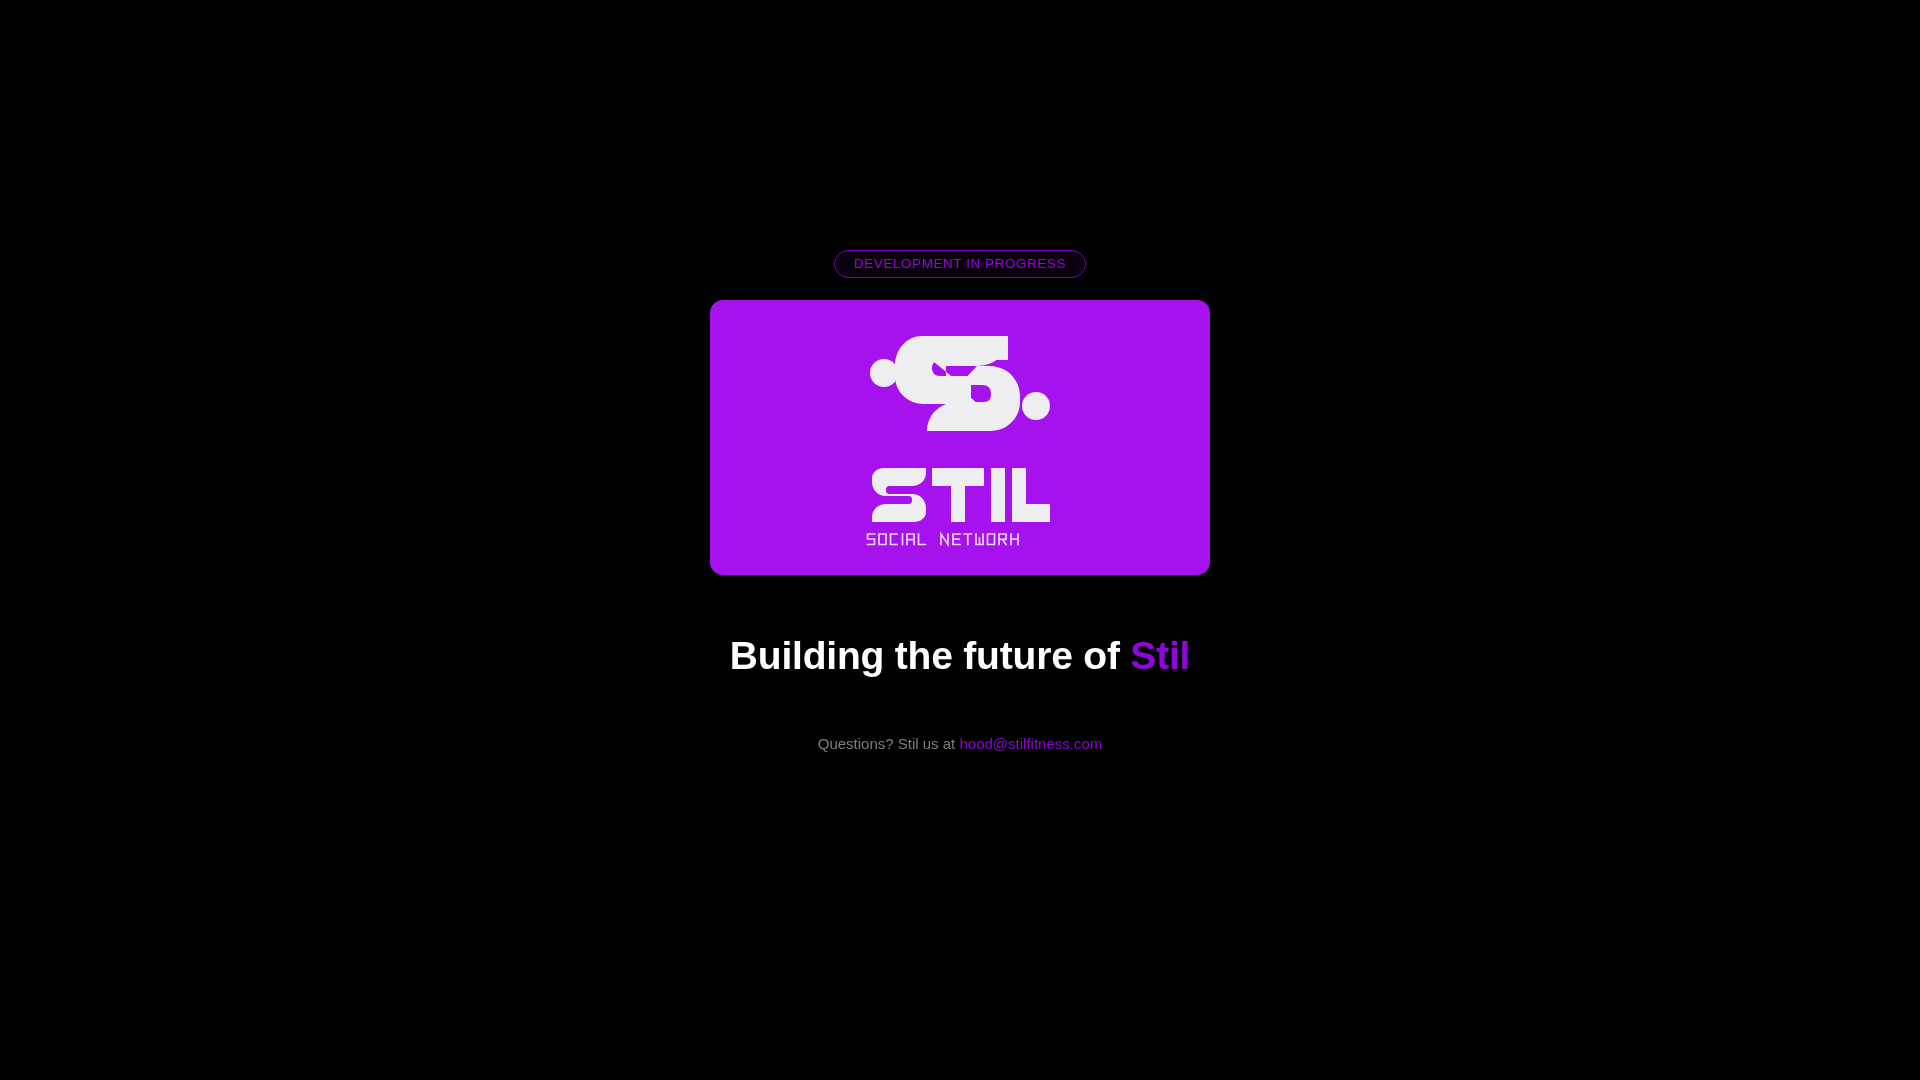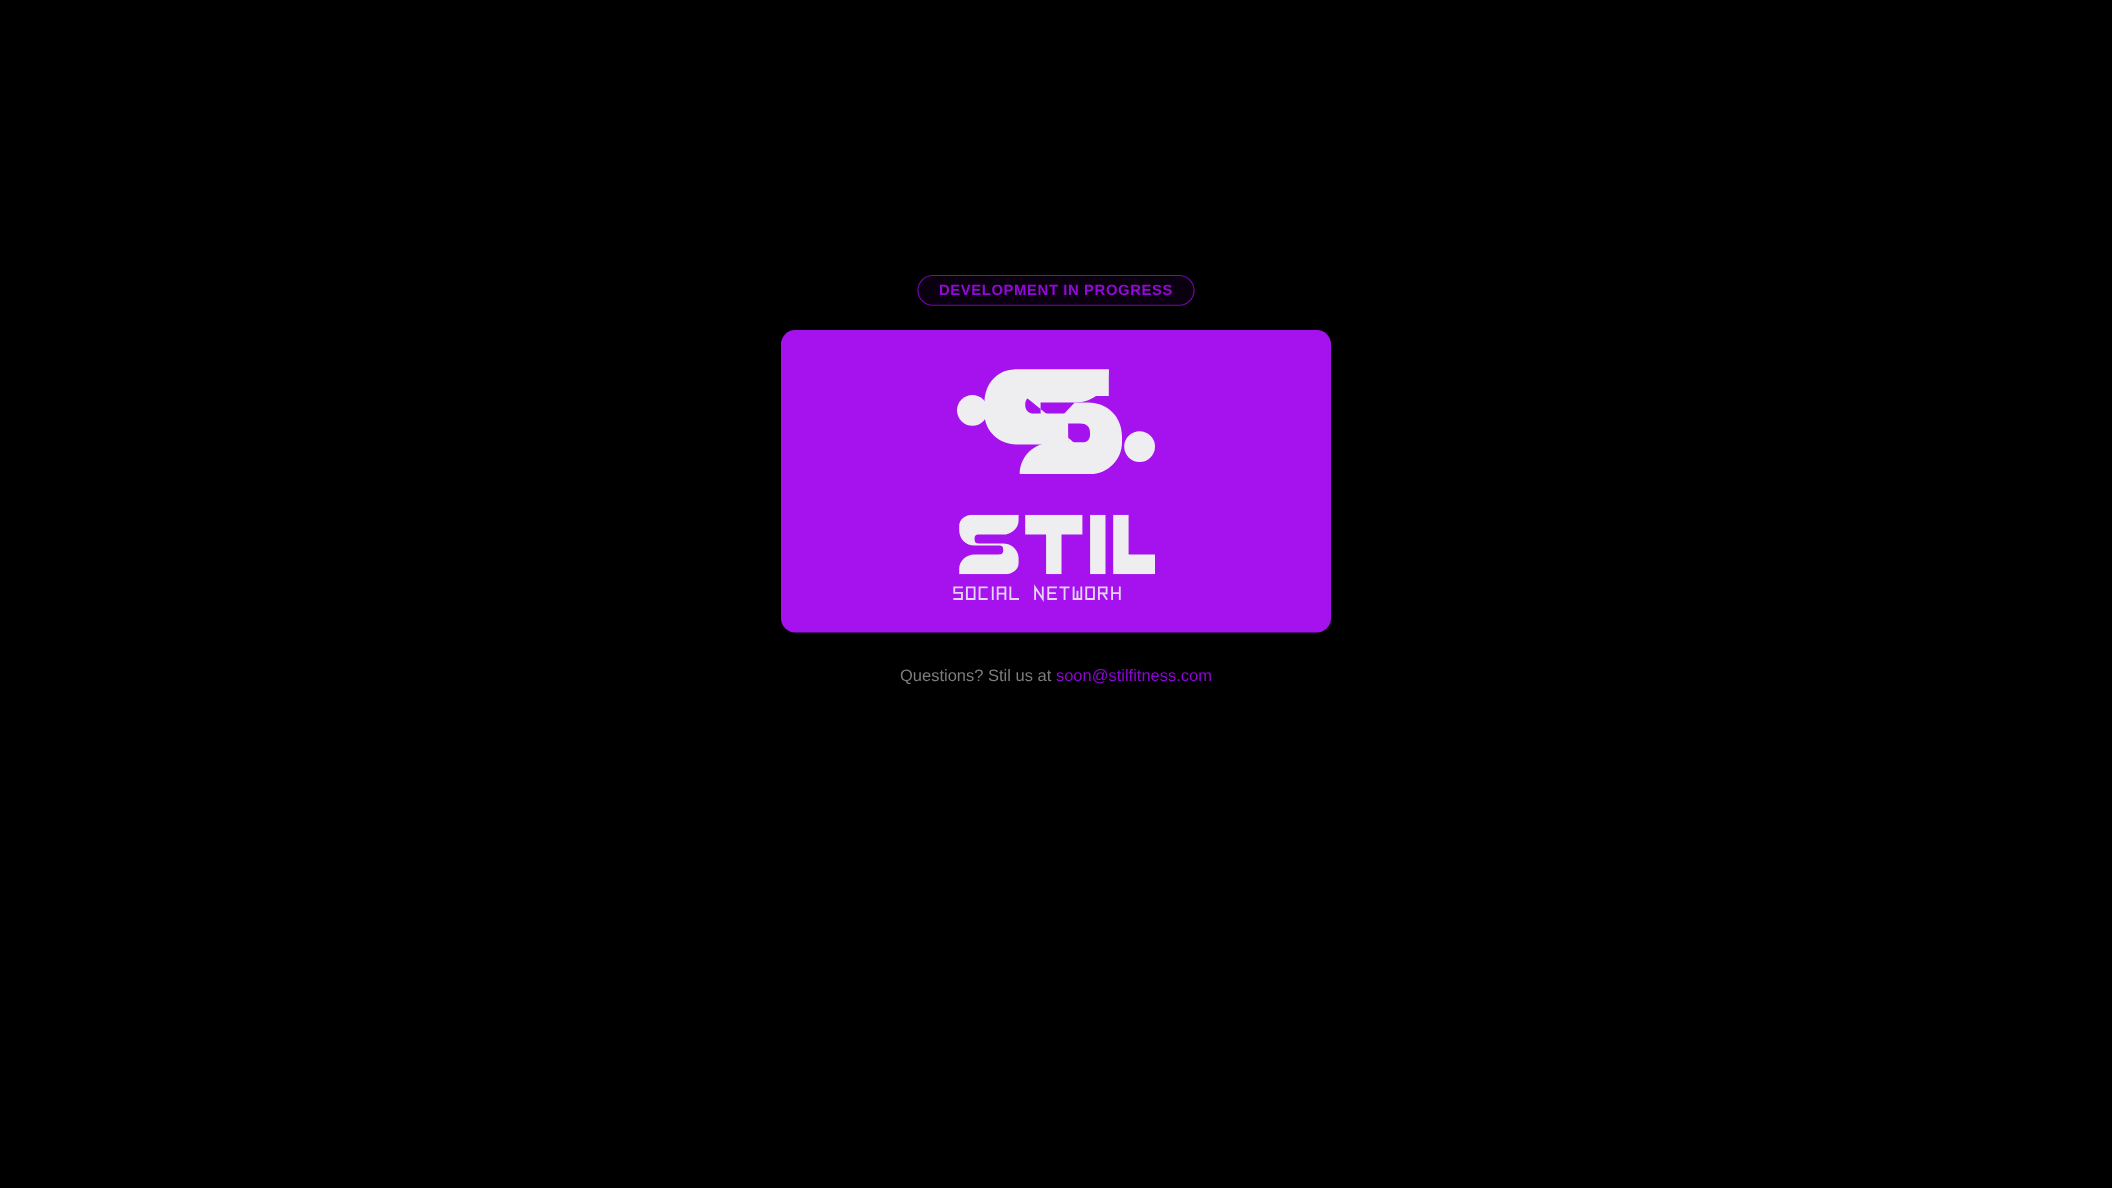--- a/index.html
+++ b/index.html
@@ -36,7 +36,7 @@
     background: #0b0010;
     color: #9408d9;
     font-size: 13.5px;
-    font-weight: bold;
+    font-weight: normal;
     letter-spacing: 0.55px;
     line-height: 26px;
     white-space: nowrap;

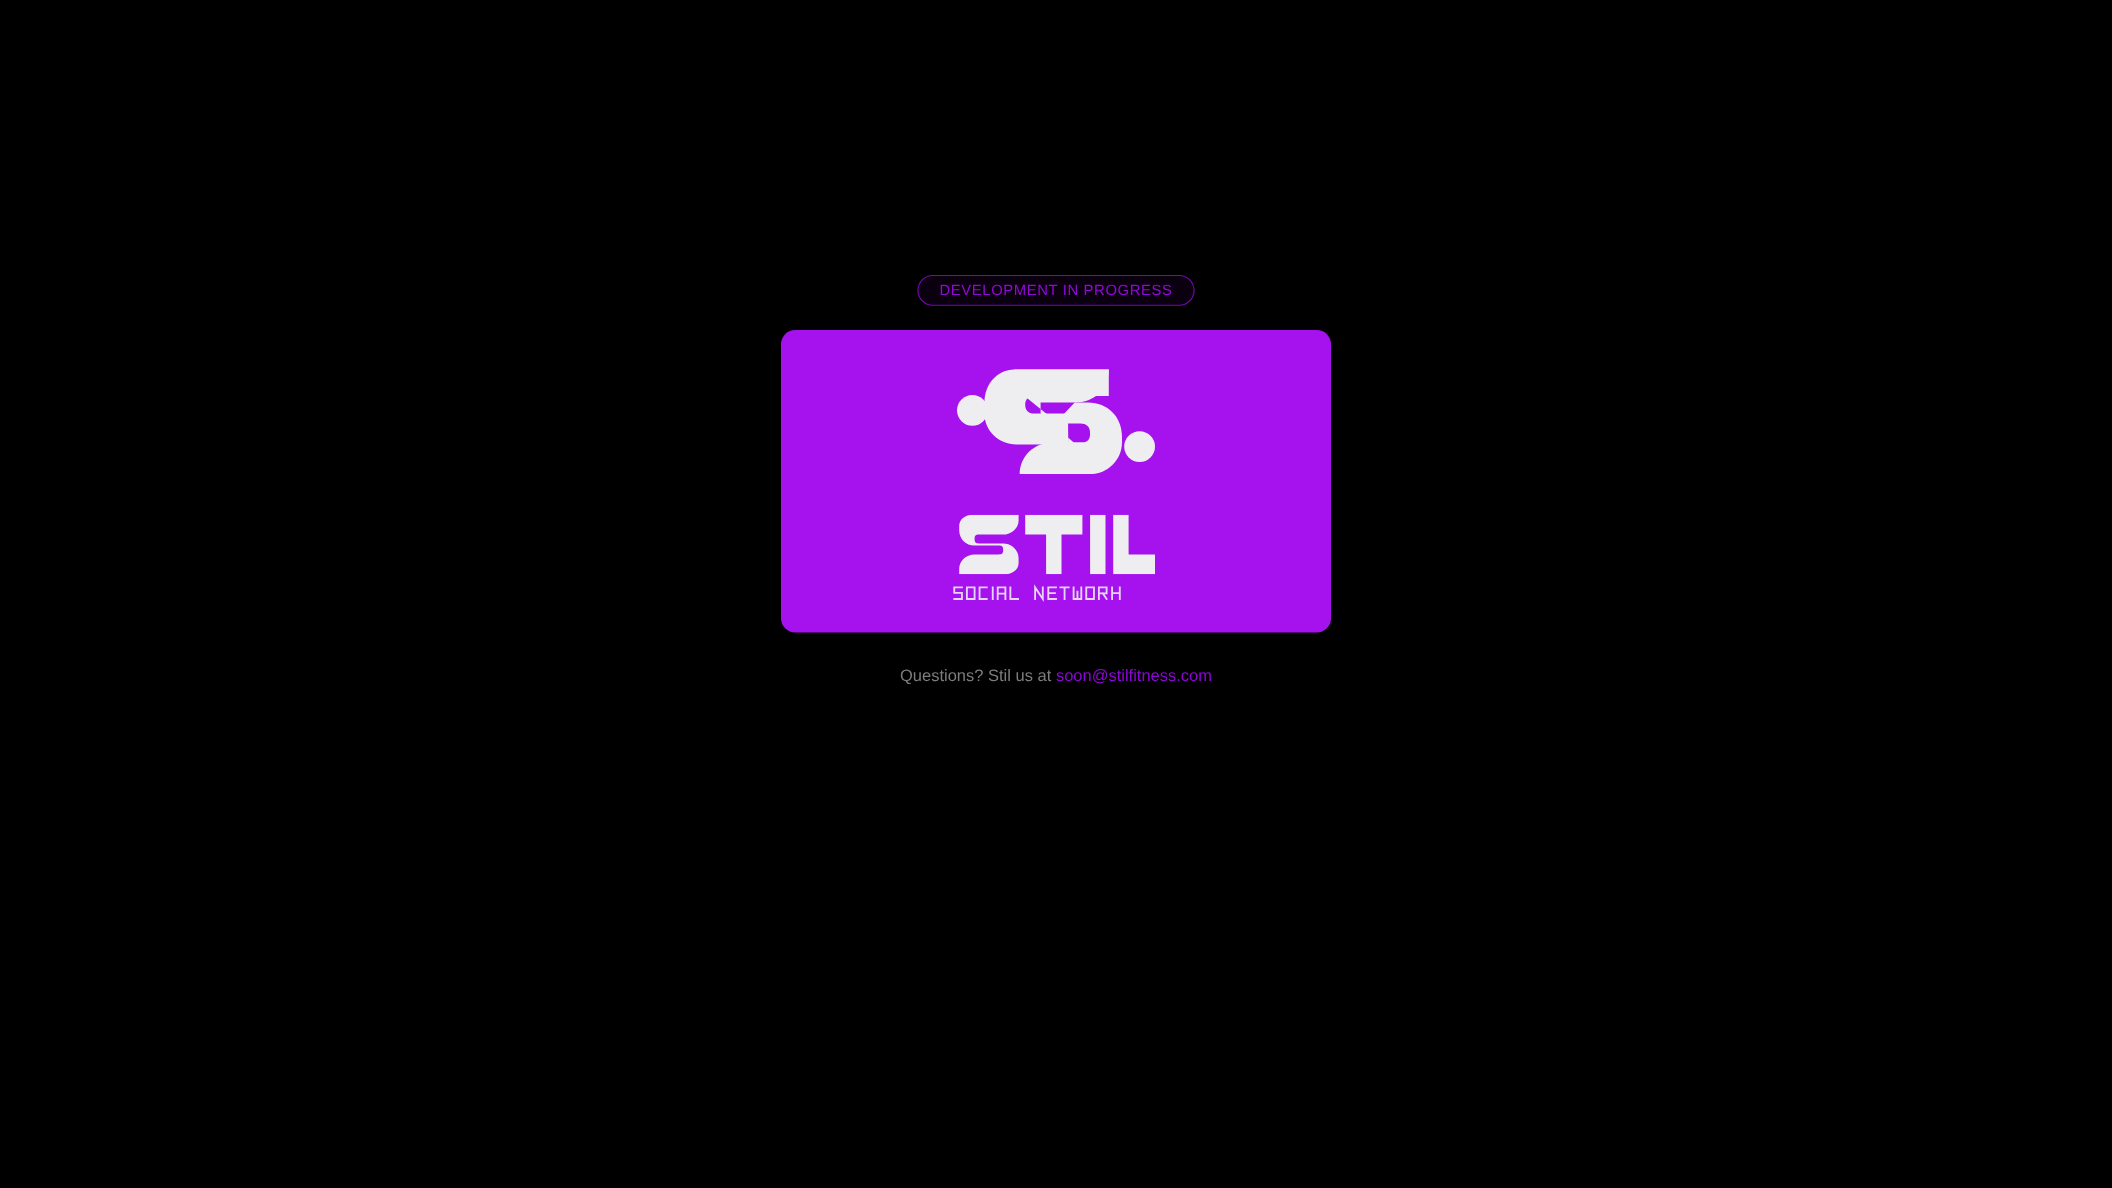--- a/index.html
+++ b/index.html
@@ -183,6 +183,7 @@
 
   </div>
 
+  <h1 class="headline"><span>Building the future of </span><span class="accent">Stil</span></h1>
 
 
   <div class="contact"><span>Questions? Stil us at </span><a href="#">soon@stilfitness.com</a></div>

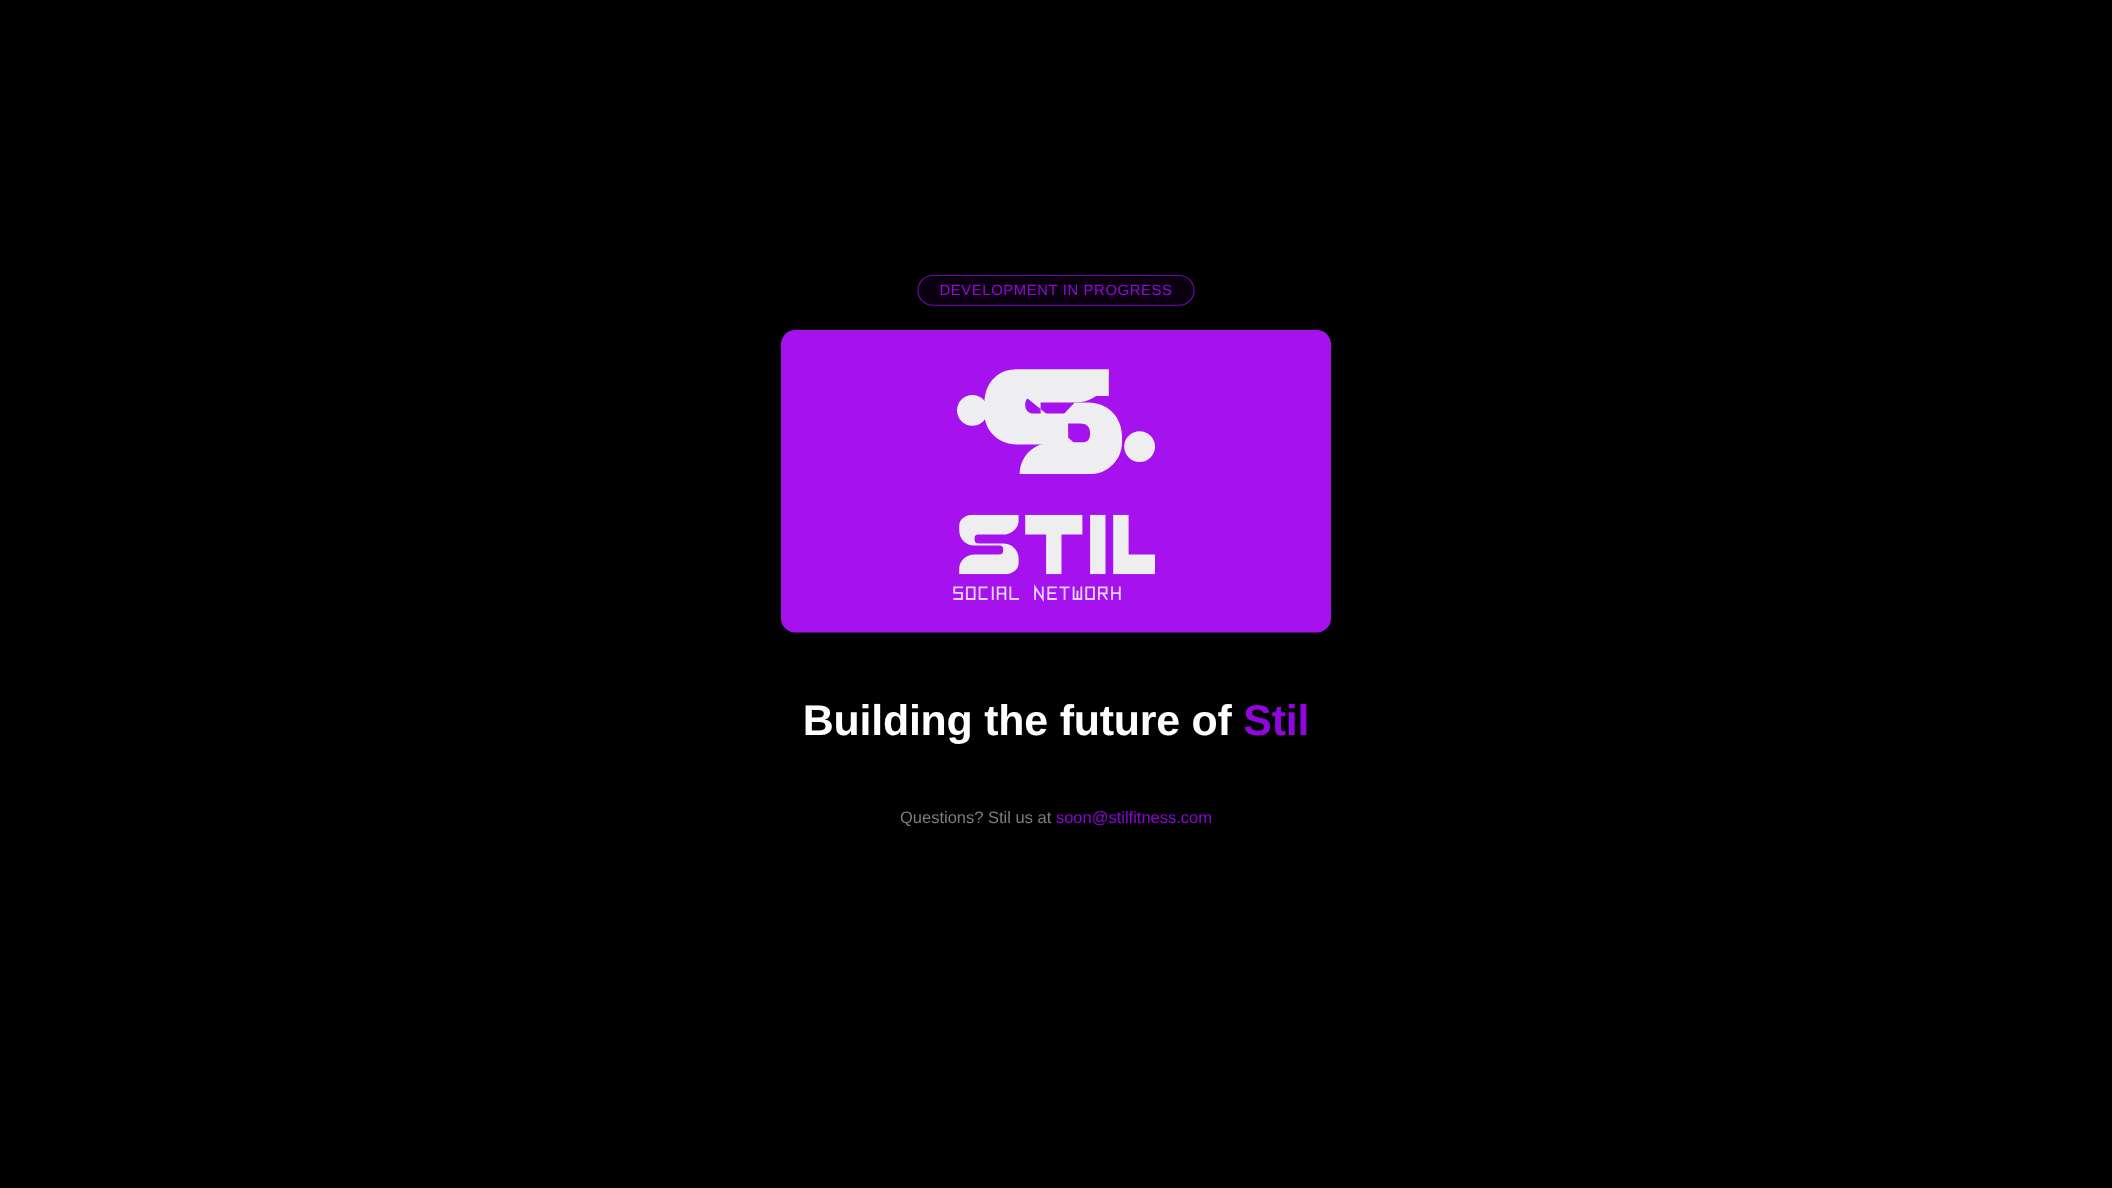--- a/index.html
+++ b/index.html
@@ -186,7 +186,7 @@
   <h1 class="headline"><span>Building the future of </span><span class="accent">Stil</span></h1>
 
 
-  <div class="contact"><span>Questions? Stil us at </span><a href="#">soon@stilfitness.com</a></div>
+  <div class="contact"><span>Questions? Stil us at </span><a href="#">hood@stilfitness.com</a></div>
 
 </div>
 

